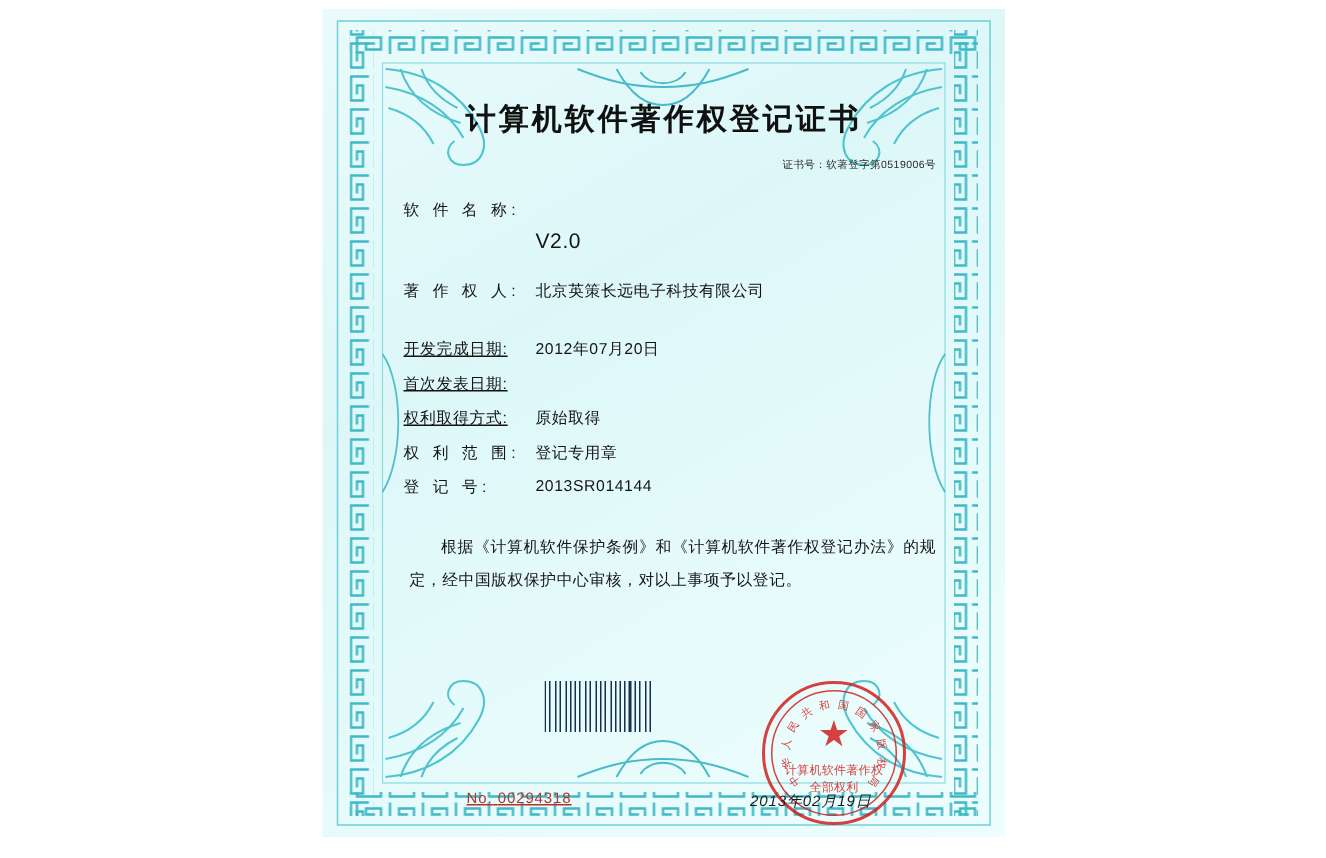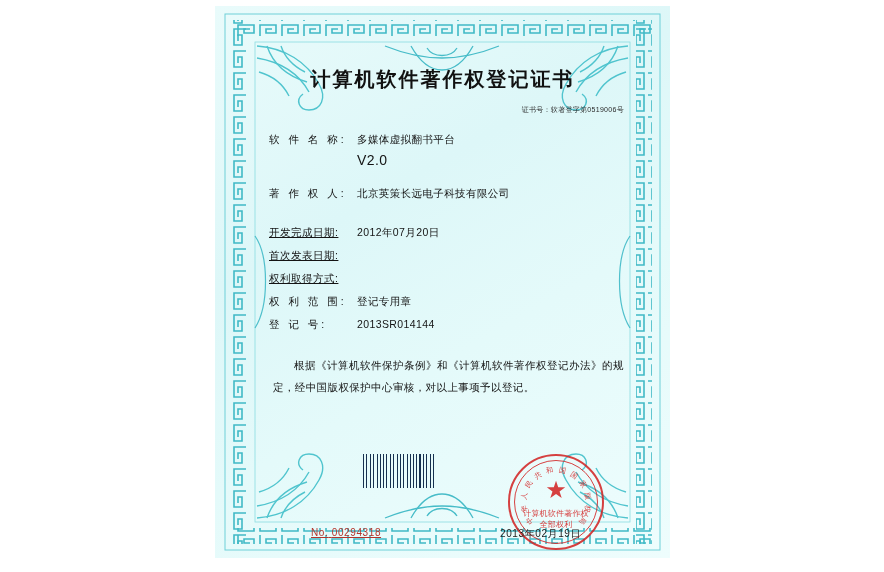--- a/index.html
+++ b/index.html
@@ -312,7 +312,6 @@
 
         <div class="field-row">
           <div class="field-label">软 件 名 称:</div>
-          <div class="field-value">多媒体虚拟翻书平台</div>
         </div>
         <div class="field-value-sub">V2.0</div>
 

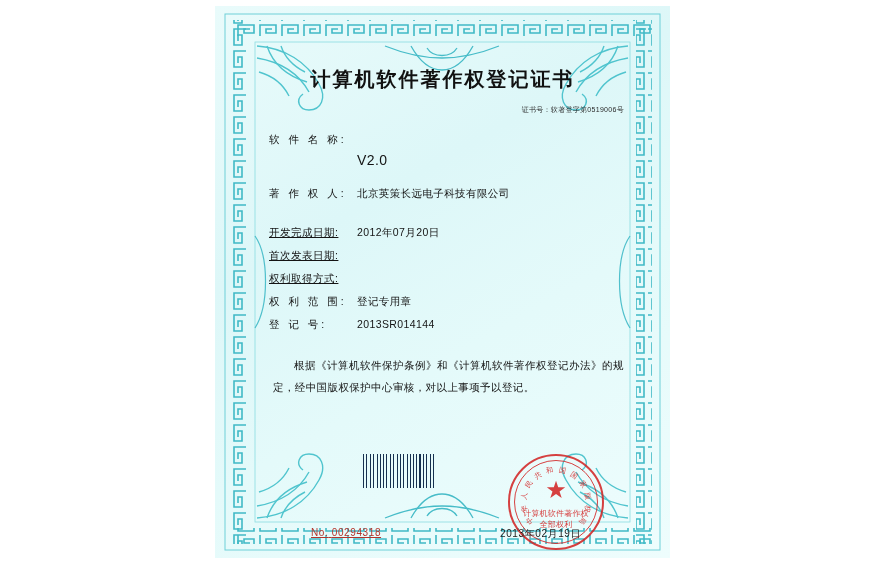--- a/index.html
+++ b/index.html
@@ -335,6 +335,7 @@
 
         <div class="field-row">
           <div class="field-label tight">权利取得方式:</div>
+          <div class="field-value">原始取得</div>
         </div>
 
         <div class="field-row">

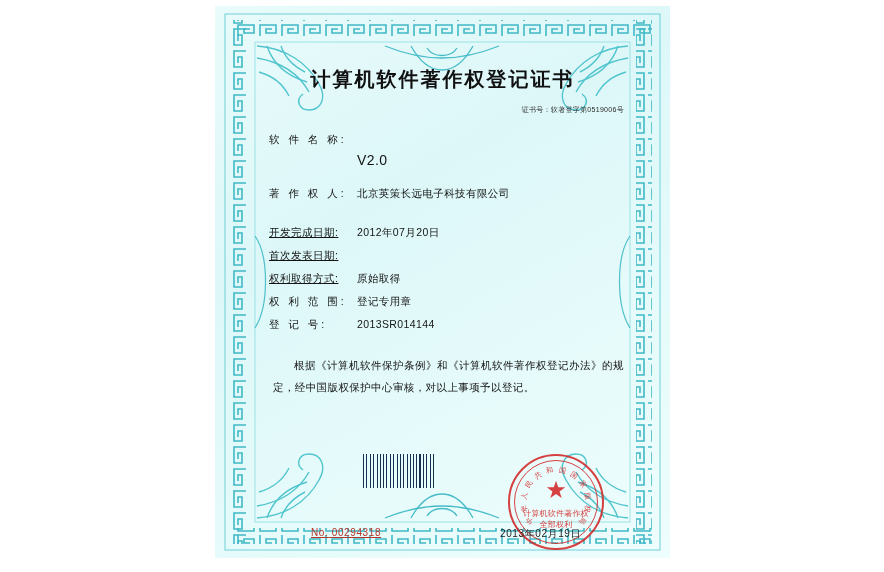--- a/index.html
+++ b/index.html
@@ -216,6 +216,7 @@
     font-size: 10px;
     color: #1b1b1b;
     letter-spacing: 0.6px;
+    font-style: italic;
   }
 </style>
 </head>

